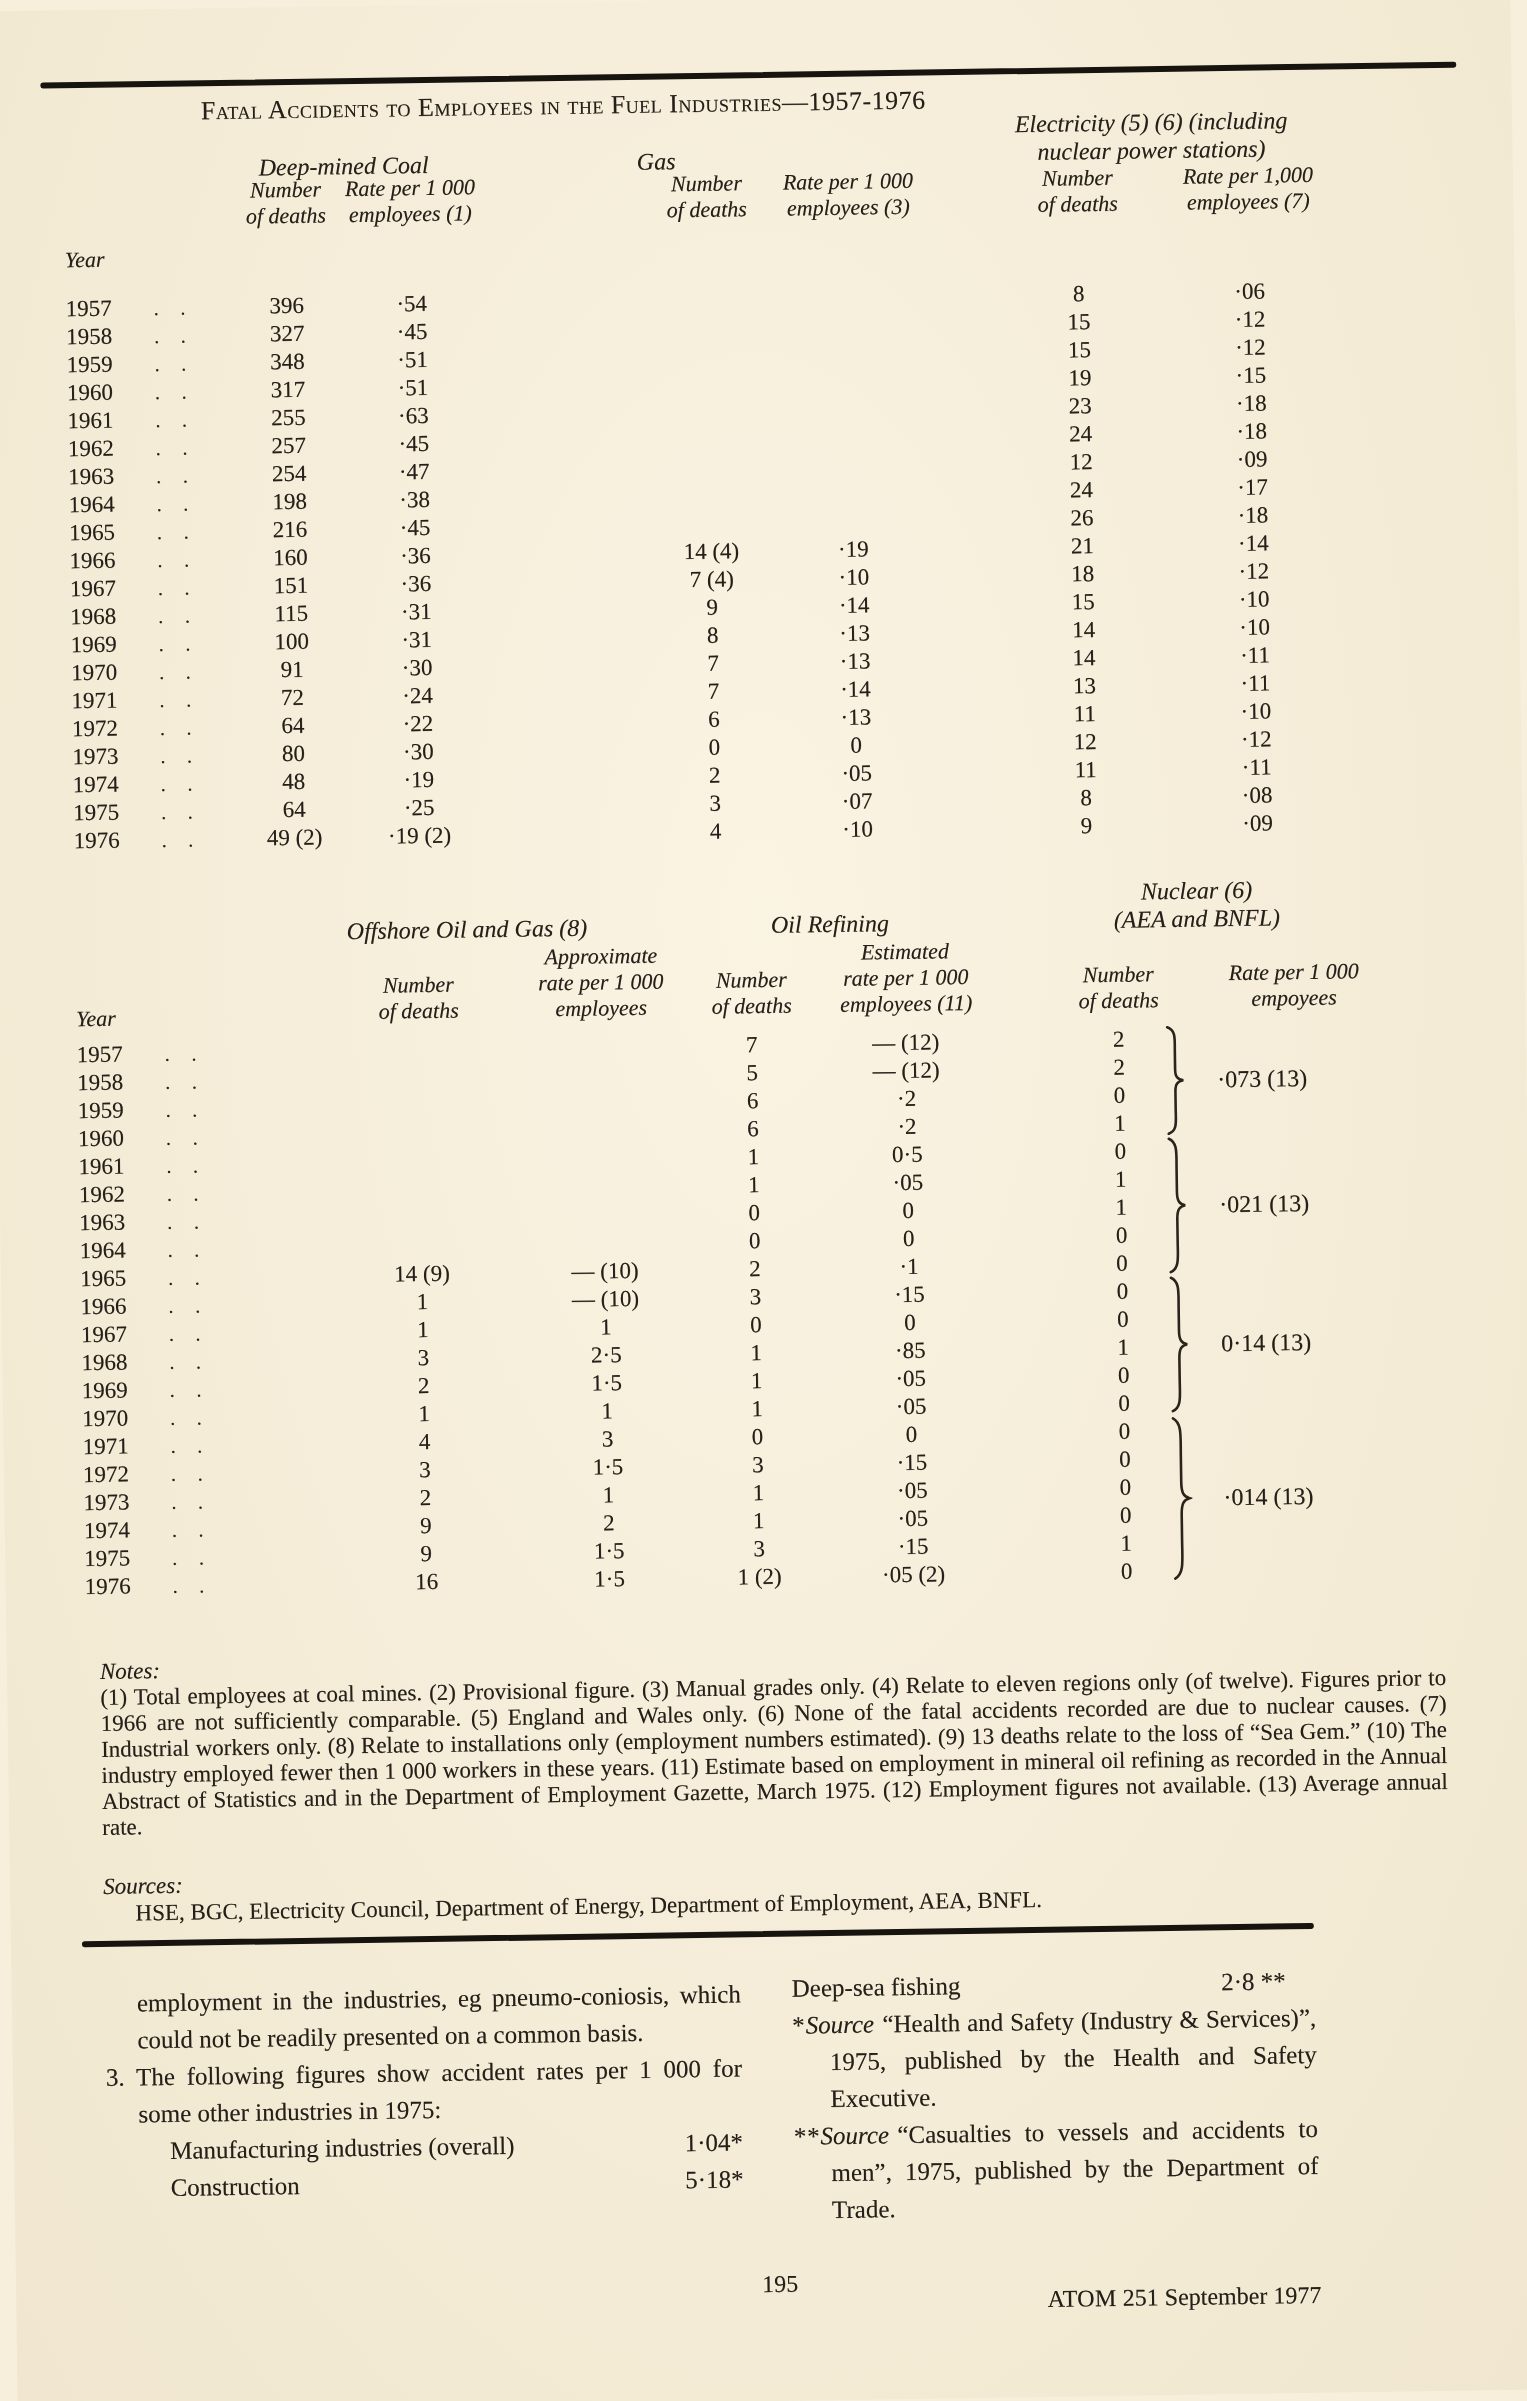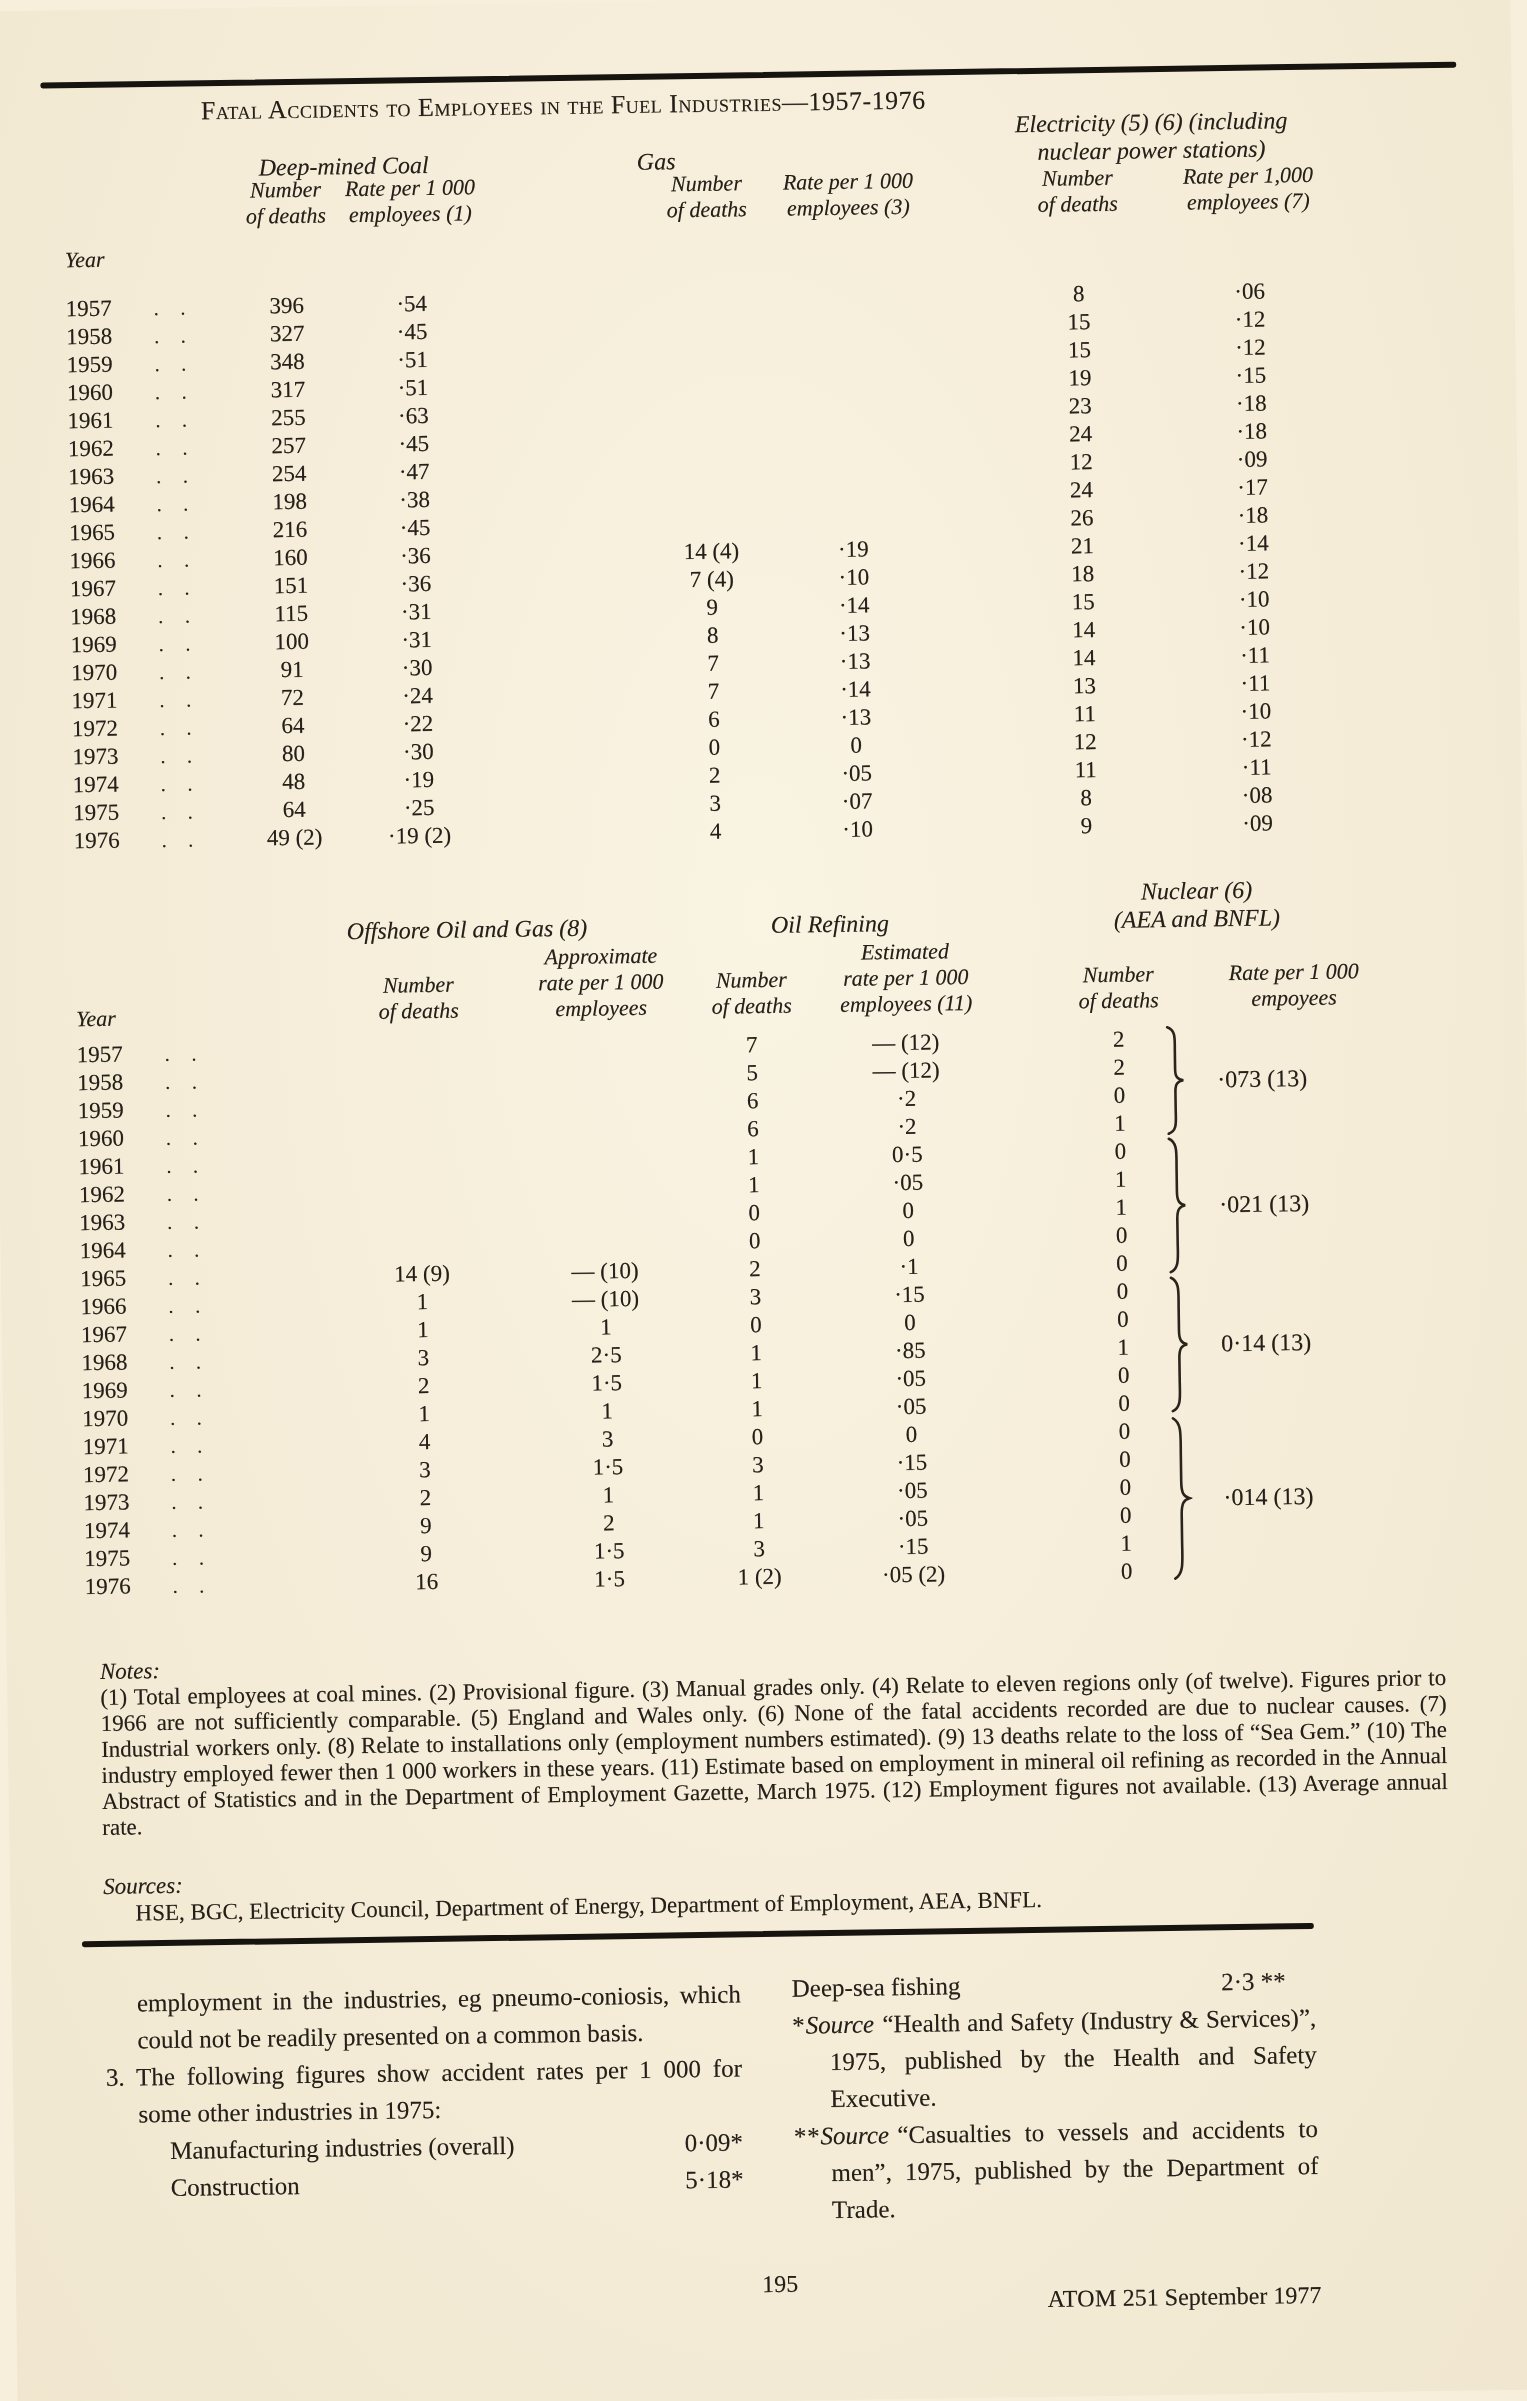--- a/index.html
+++ b/index.html
@@ -630,7 +630,7 @@
   <div id="botright" class="abs">
     <div class="fishrow">
       <span>Deep-sea fishing</span>
-      <span>2·3 **</span>
+      <span>2·8 **</span>
     </div>
     <div>
 

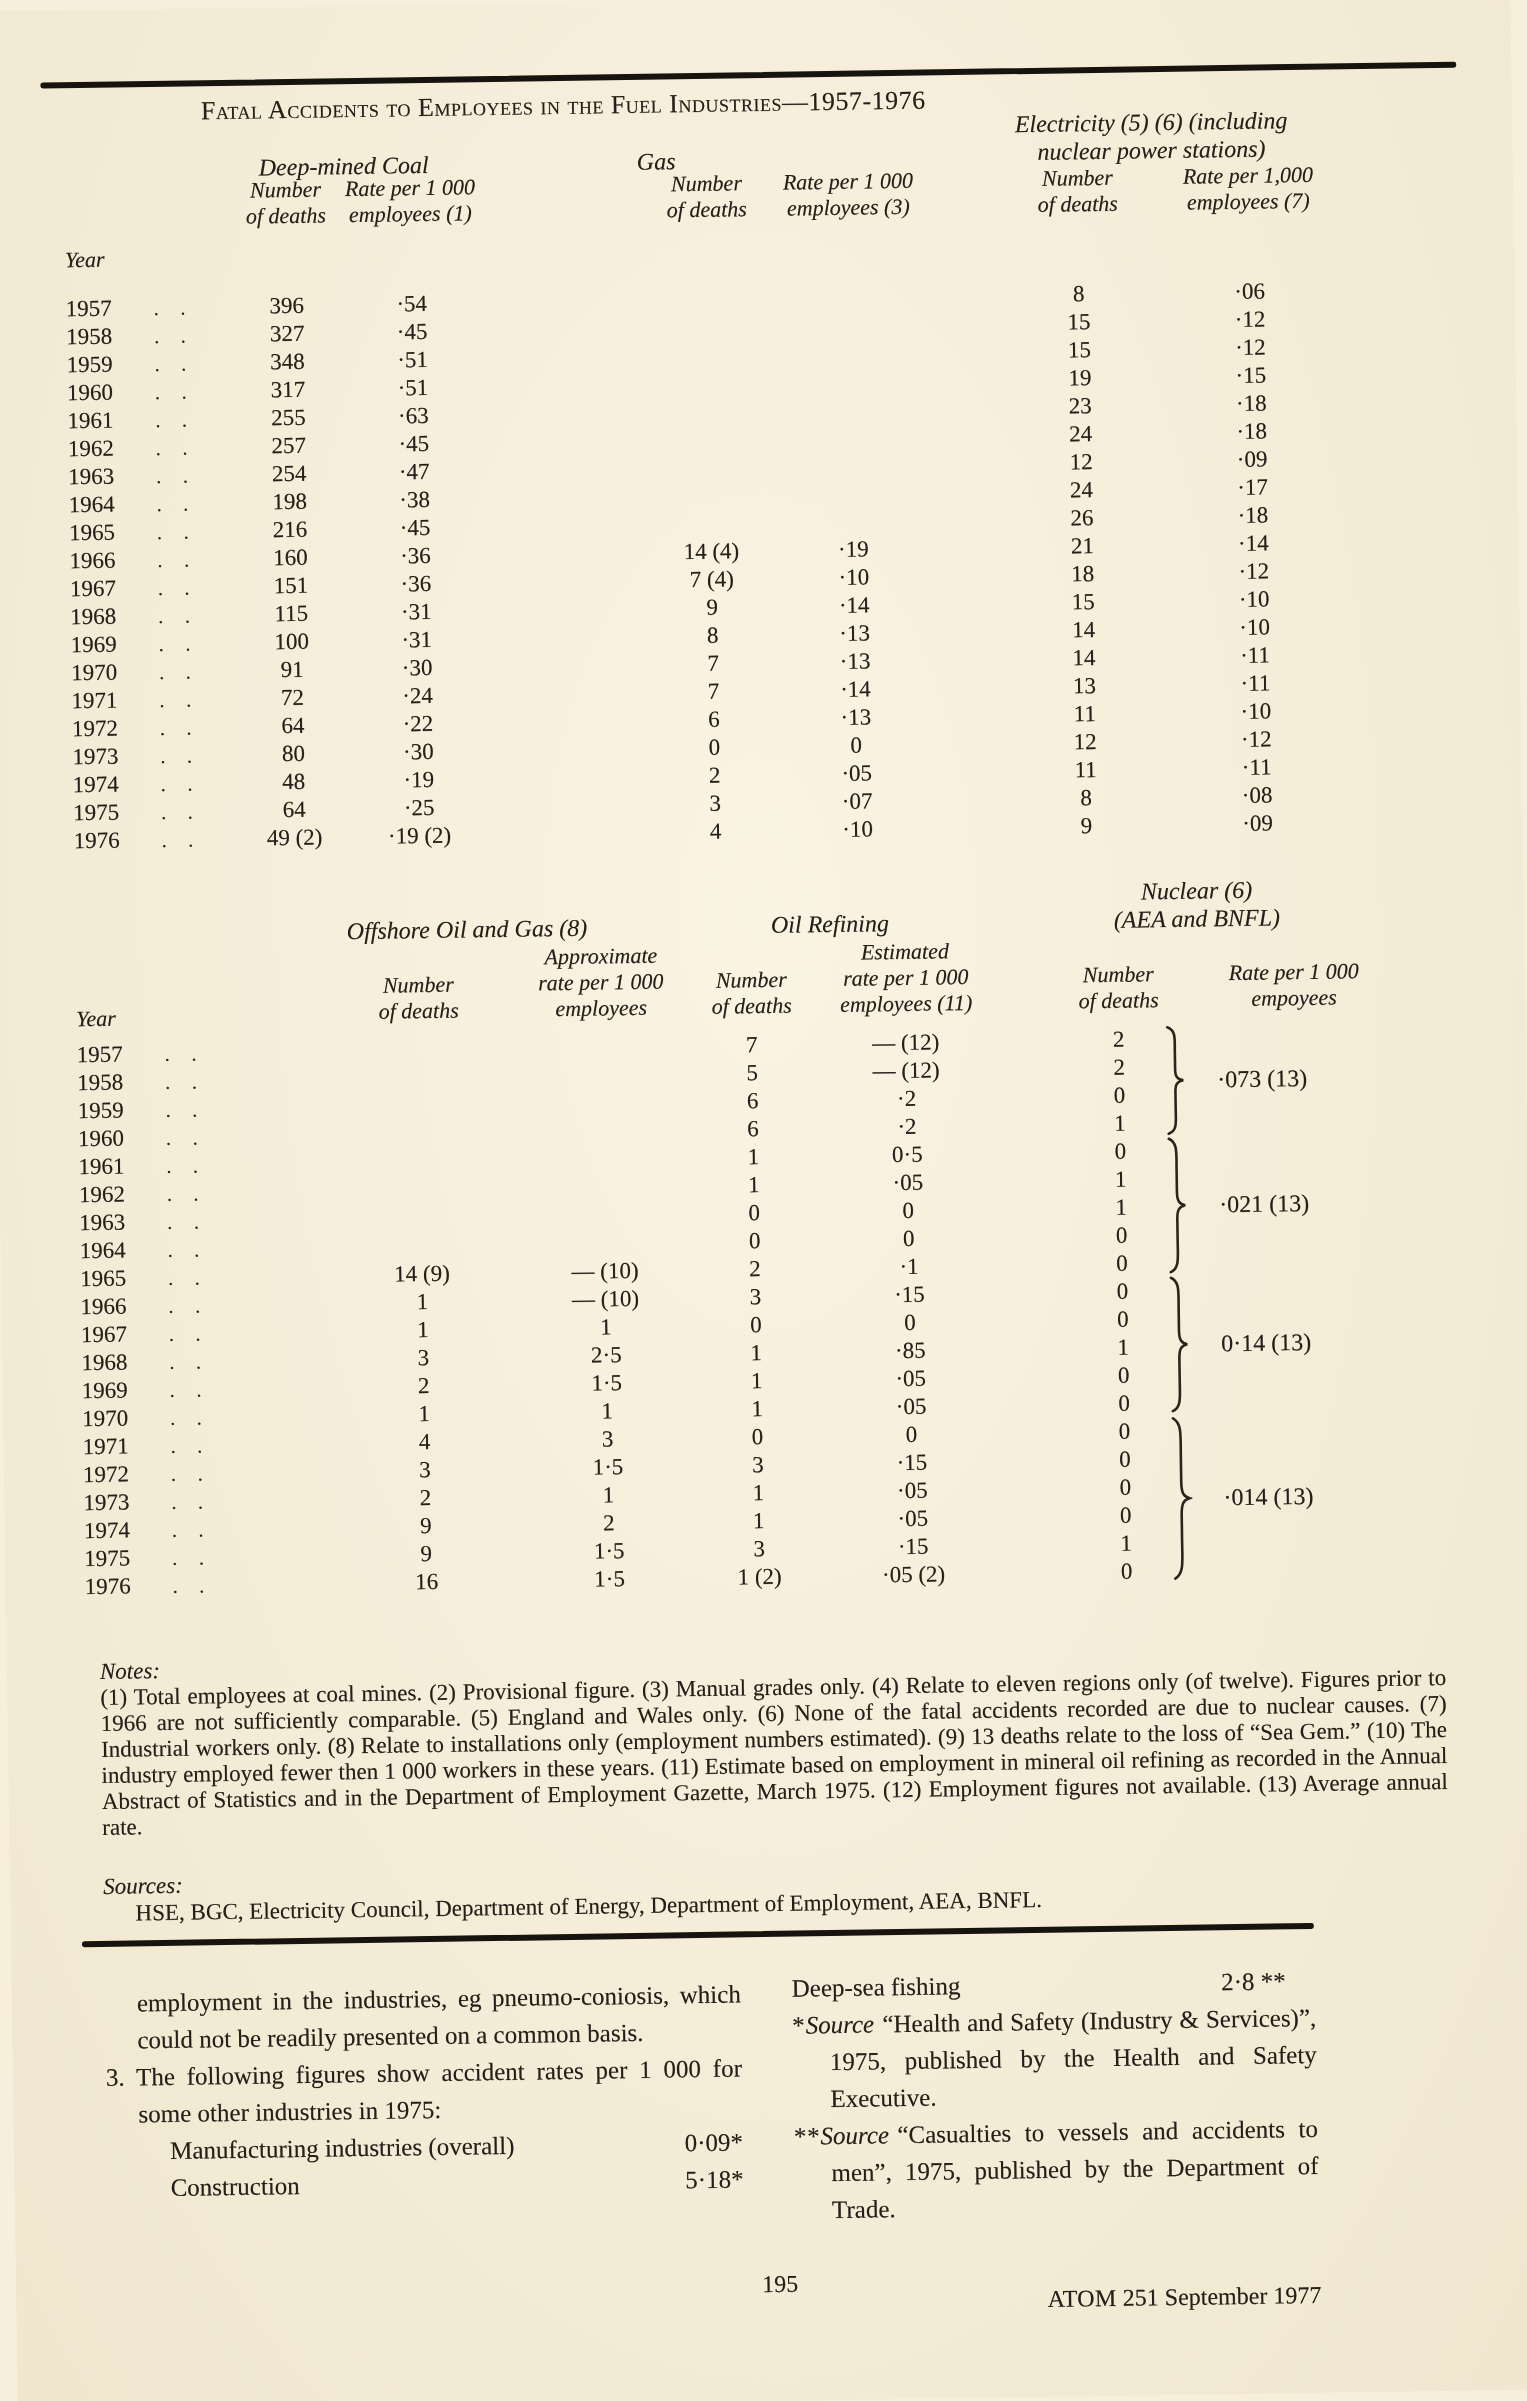--- a/index.html
+++ b/index.html
@@ -617,7 +617,7 @@
 
         <div class="raterow">
           <span>Manufacturing industries (overall)</span>
-          <span>0·09*</span>
+          <span>1·04*</span>
         </div>
 
         <div class="raterow">

